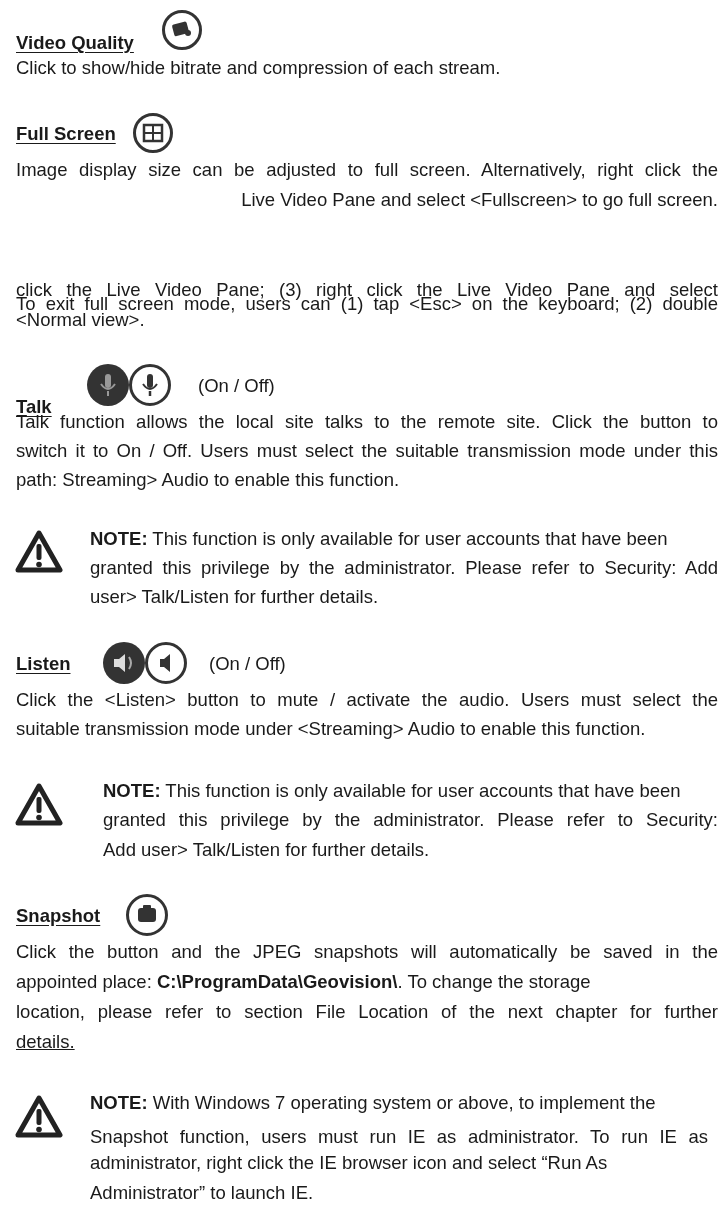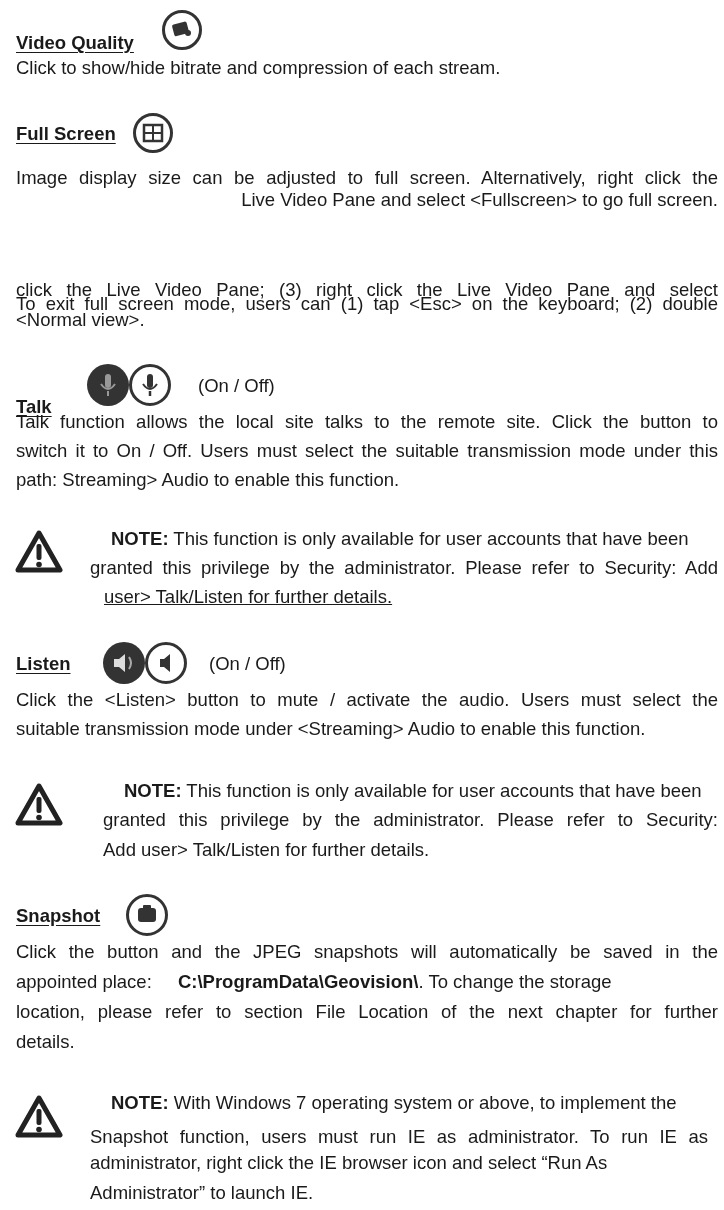--- a/index.html
+++ b/index.html
@@ -34,7 +34,7 @@
     <line x1="8" y1="17" x2="26" y2="17" stroke="#333" stroke-width="2"></line>
   </svg>
 </div>
-<div class="line just" style="top:167px;">Image display size can be adjusted to full screen. Alternatively, right click the</div>
+<div class="line just" style="top:159px;">Image display size can be adjusted to full screen. Alternatively, right click the</div>
 <div class="line" style="top:189px;text-align:right;">Live Video Pane and select &lt;Fullscreen&gt; to go full screen.</div>
 <div class="line just" style="top:249px;margin-top:44px;">To exit full screen mode, users can (1) tap &lt;Esc&gt; on the keyboard; (2) double</div>
 <div class="line just" style="top:279px;">click the Live Video Pane; (3) right click the Live Video Pane and select</div>

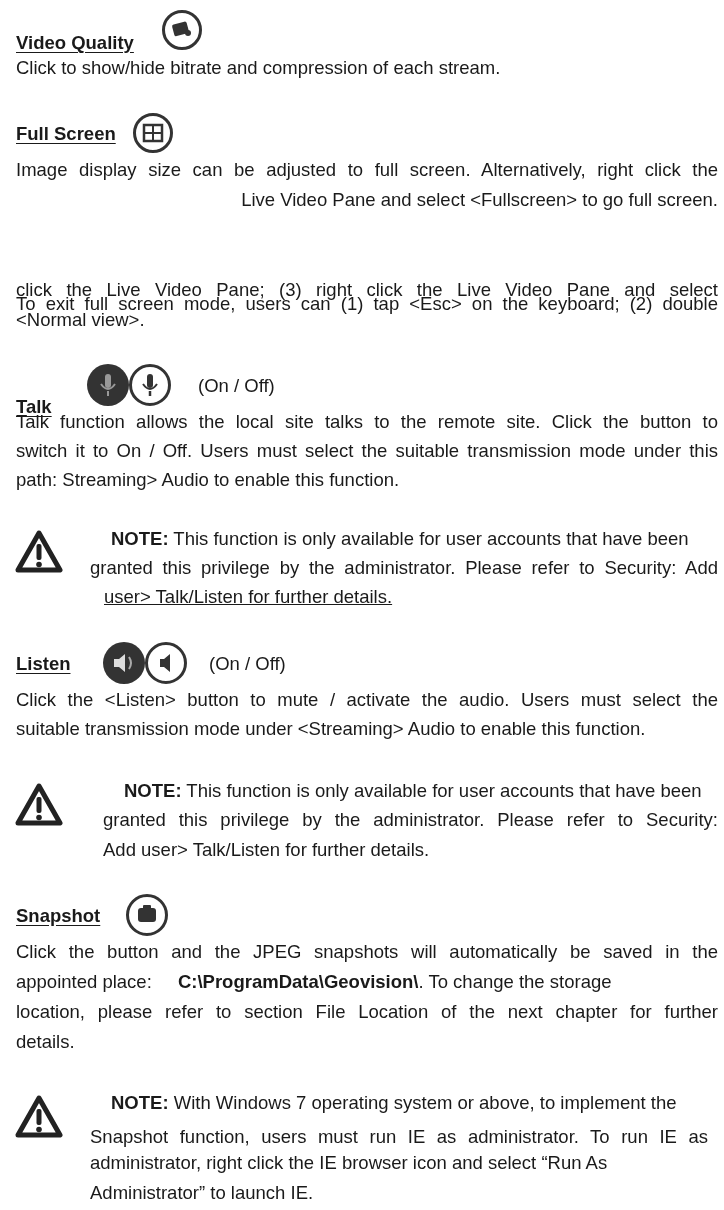--- a/index.html
+++ b/index.html
@@ -12,7 +12,7 @@
   .icon-circle { position:absolute; border-radius:50%; border:3px solid #333; background:#fff; box-sizing:border-box; }
   .icon-filled { position:absolute; border-radius:50%; background:#333; box-sizing:border-box; }
   .warn { position:absolute; }
-  .bold { font-weight:bold;margin-left:21px; }
+  .bold { font-weight:bold; }
 </style>
 </head>
 <body>

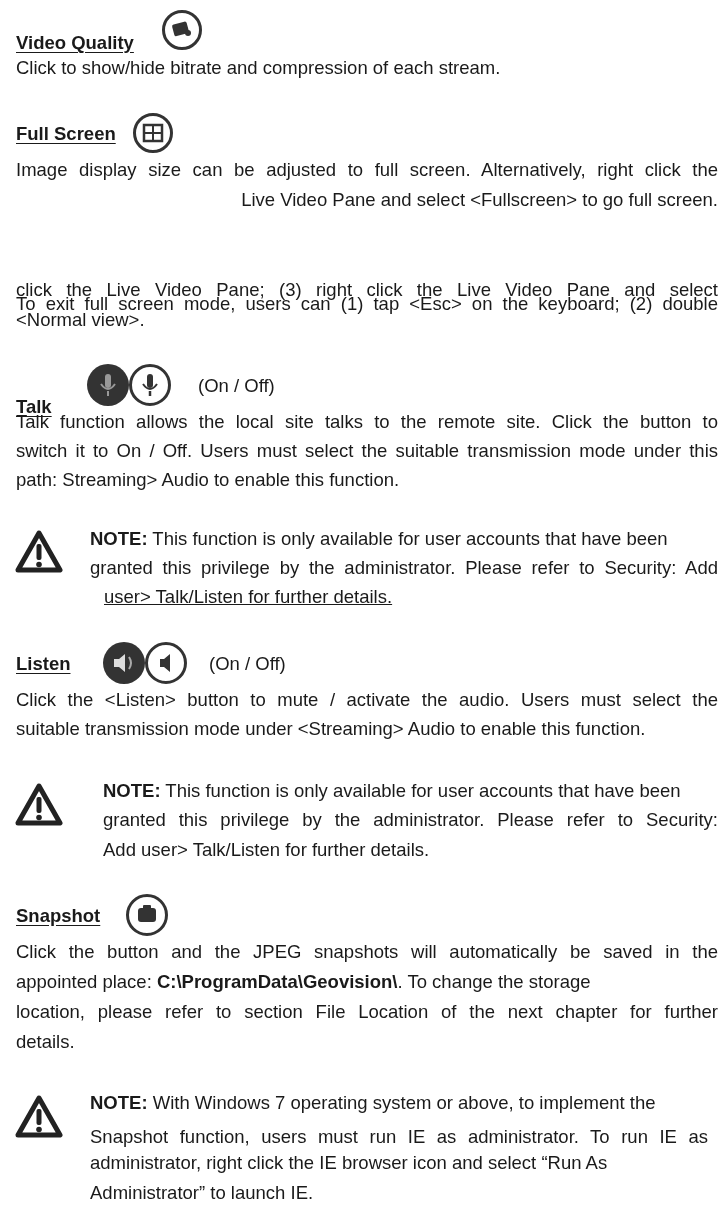--- a/index.html
+++ b/index.html
@@ -69,7 +69,7 @@
   <span class="bold">NOTE:</span><span> This function is only available for user accounts that have been</span>
 </div>
 <div class="abs just" style="left:90px;top:557px;width:628px;">granted this privilege by the administrator. Please refer to Security: Add</div>
-<div class="abs" style="left:104px;top:586px;white-space:nowrap;text-decoration:underline;">user&gt; Talk/Listen for further details.</div>
+<div class="abs" style="left:90px;top:586px;white-space:nowrap;">user&gt; Talk/Listen for further details.</div>
 
 <div class="abs heading" style="left:16px;top:653px;">Listen</div>
 <div class="icon-filled" style="left:103px;top:642px;width:42px;height:42px;">

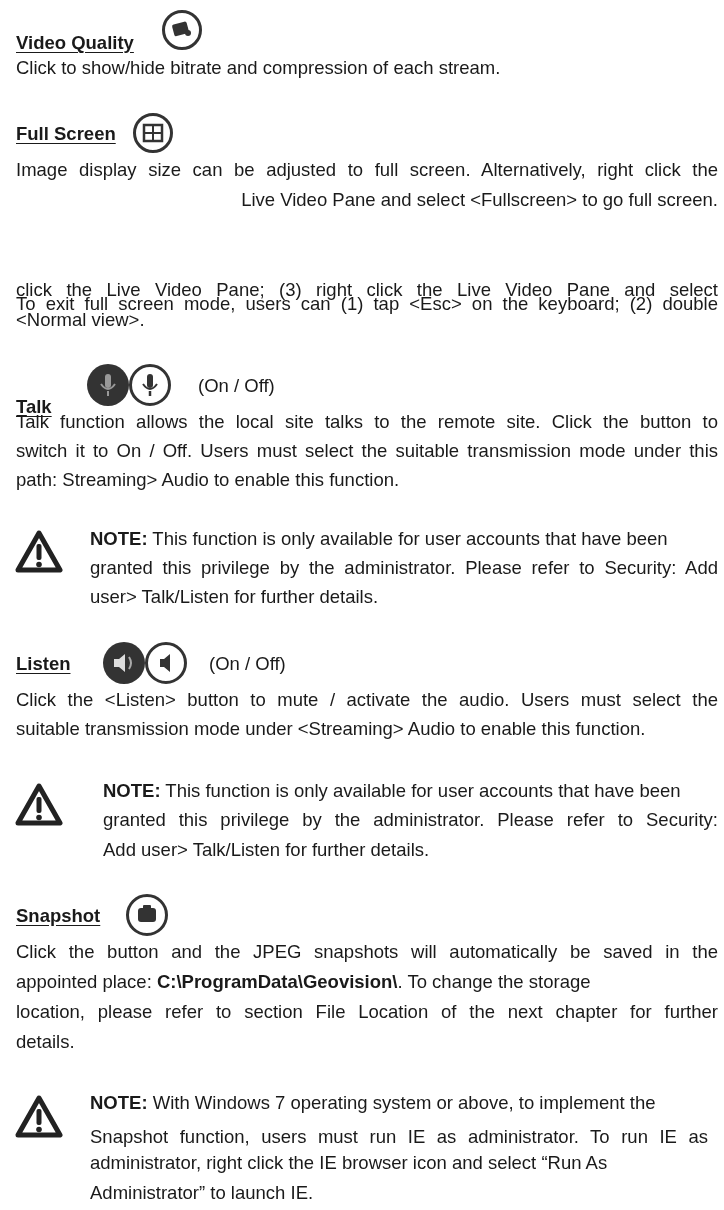--- a/index.html
+++ b/index.html
@@ -110,7 +110,7 @@
   <span>appointed place: </span><span class="bold">C:\ProgramData\Geovision\</span><span>. To change the  storage</span>
 </div>
 <div class="line just" style="top:1001px;">location, please refer to section File Location of the next chapter for  further</div>
-<div class="line" style="top:1031px;">details.</div>
+<div class="line" style="top:1031px;text-decoration:underline;">details.</div>
 
 <svg class="warn" style="left:14px;top:1094px;" width="50" height="46" viewBox="0 0 50 46">
   <path d="M25 4 L46 41 L4 41 Z" fill="none" stroke="#222" stroke-width="5" stroke-linejoin="round"></path>

